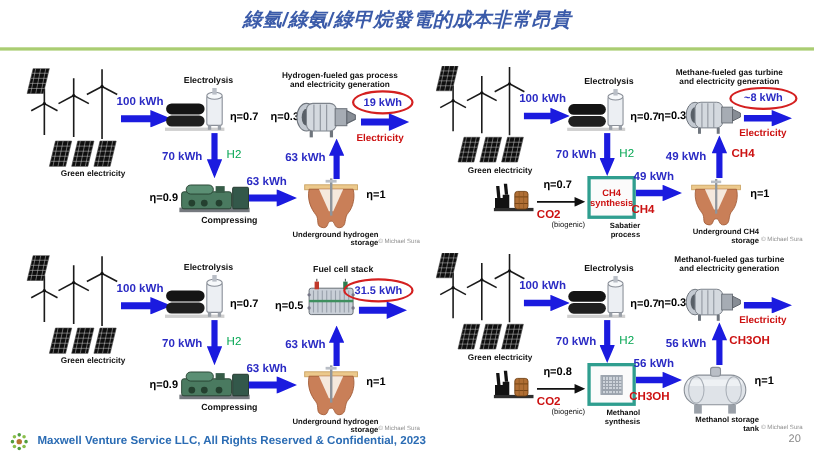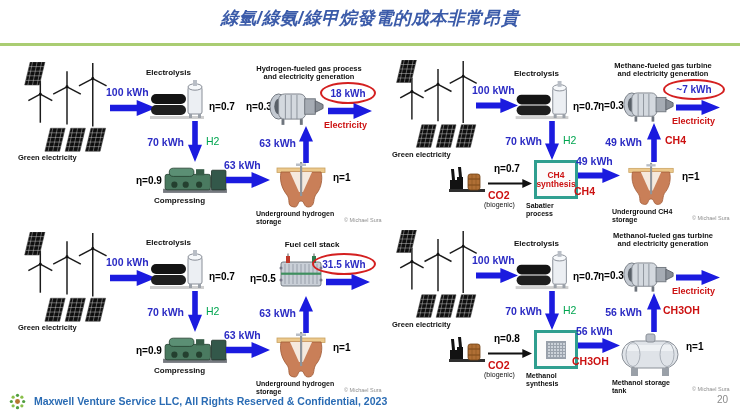--- a/index.html
+++ b/index.html
@@ -10,7 +10,7 @@
   .slide-title{position:absolute;top:6px;left:0;width:740px;text-align:center;
                font-size:17.5px;font-weight:bold;font-style:italic;color:#3b5ba9;letter-spacing:.5px}
   .divider{position:absolute;top:43px;left:0;width:740px;height:3px;background:#aacd72}
-  .t-label{font-size:8px;font-weight:bold;color:#101010;text-align:left;line-height:1.1}
+  .t-label{font-size:8px;font-weight:bold;color:#101010;text-align:right;line-height:1.1}
   .t-c{text-align:left}.t-r{text-align:right}
   .kwh{font-size:10.5px;font-weight:bold;color:#2b2bc4}
   .eta{font-size:10px;font-weight:bold;color:#000}

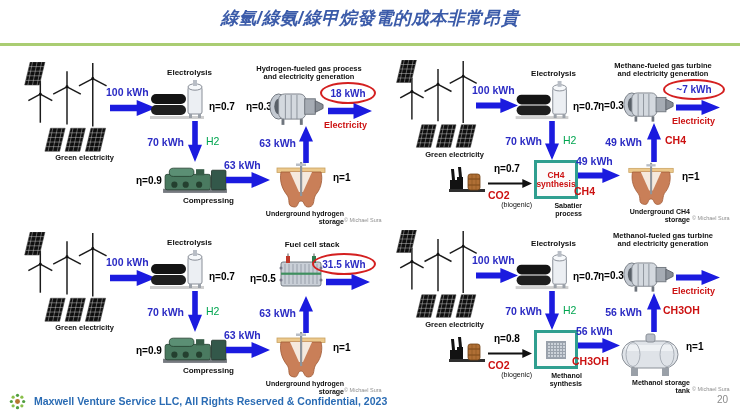--- a/index.html
+++ b/index.html
@@ -200,7 +200,7 @@
   <svg class="abs" style="left:260px;top:39px;width:56px;height:37px">
       <use href="#sym-turbine"></use>
     </svg>
-  <div class="abs out-ell" style="left:312px;top:32px;width:52px;height:18px">18 kWh</div>
+  <div class="abs out-ell" style="left:312px;top:32px;width:52px;height:18px">19 kWh</div>
   <div class="abs ar ar-r" style="left:320px;top:53px;width:44px;height:16px"></div>
   <div class="abs red-b t-c" style="left:316px;top:70px;width:52px;font-size:9px">Electricity</div>
 </div>

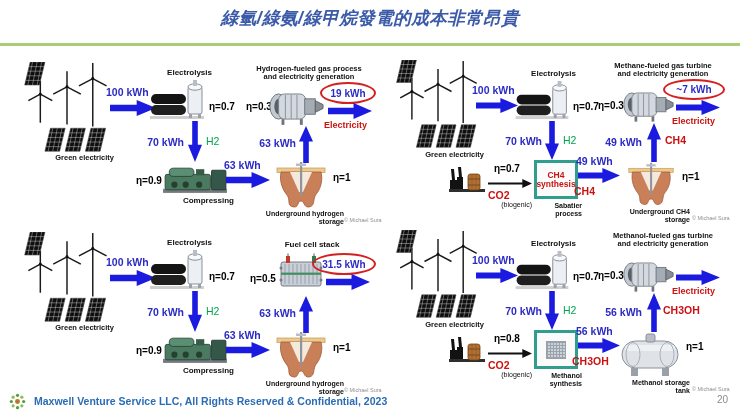--- a/index.html
+++ b/index.html
@@ -252,7 +252,7 @@
   <svg class="abs" style="left:236px;top:38px;width:52px;height:35px">
       <use href="#sym-turbine"></use>
     </svg>
-  <div class="abs out-ell" style="left:277px;top:29px;width:58px;height:17px">~7 kWh</div>
+  <div class="abs out-ell" style="left:277px;top:29px;width:58px;height:17px">~8 kWh</div>
   <div class="abs ar ar-r" style="left:290px;top:50px;width:44px;height:15px"></div>
   <div class="abs red-b t-c" style="left:286px;top:66px;width:52px;font-size:9px">Electricity</div>
 </div>

